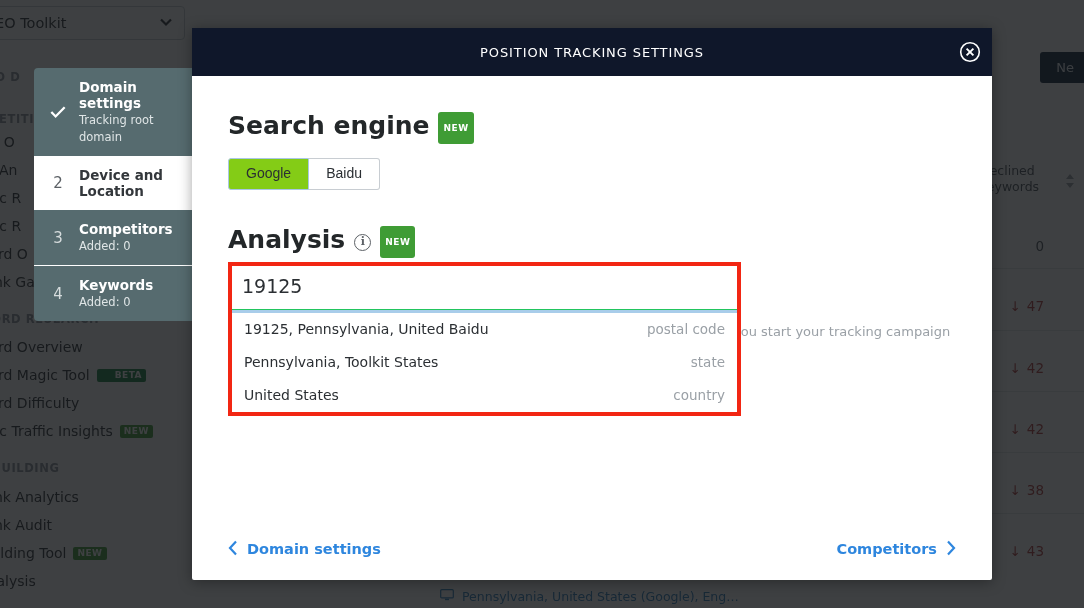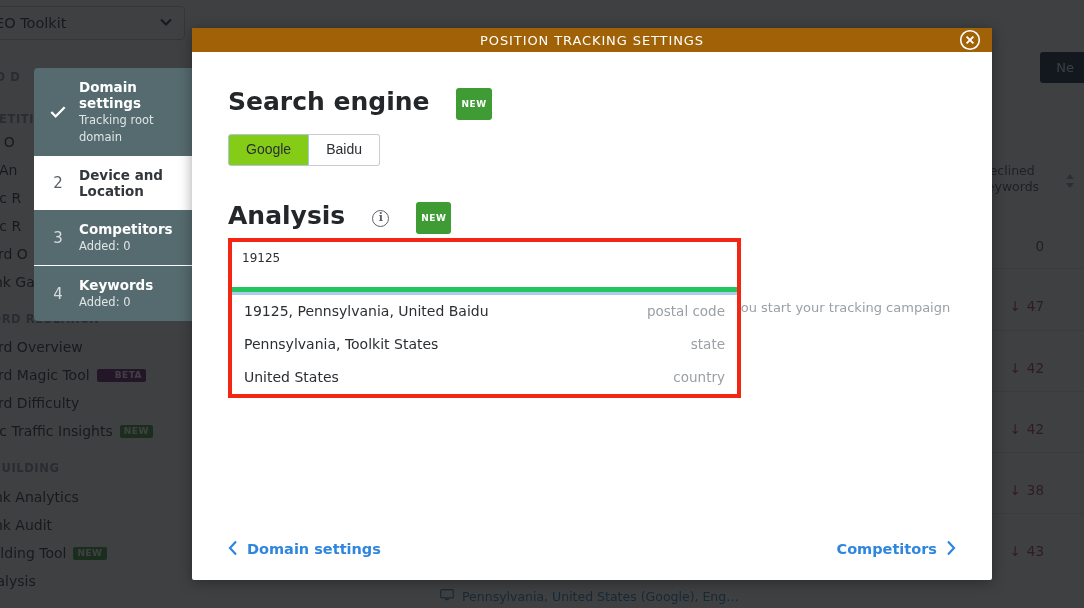--- a/index.html
+++ b/index.html
@@ -112,7 +112,7 @@
     border-radius: 2px;
   }
   .modal-head {
-    height: 24px; background: #a16207; position: relative;
+    height: 48px; background: #0f172a; position: relative;
     display: flex; align-items: center; justify-content: center;
   }
   .modal-title {

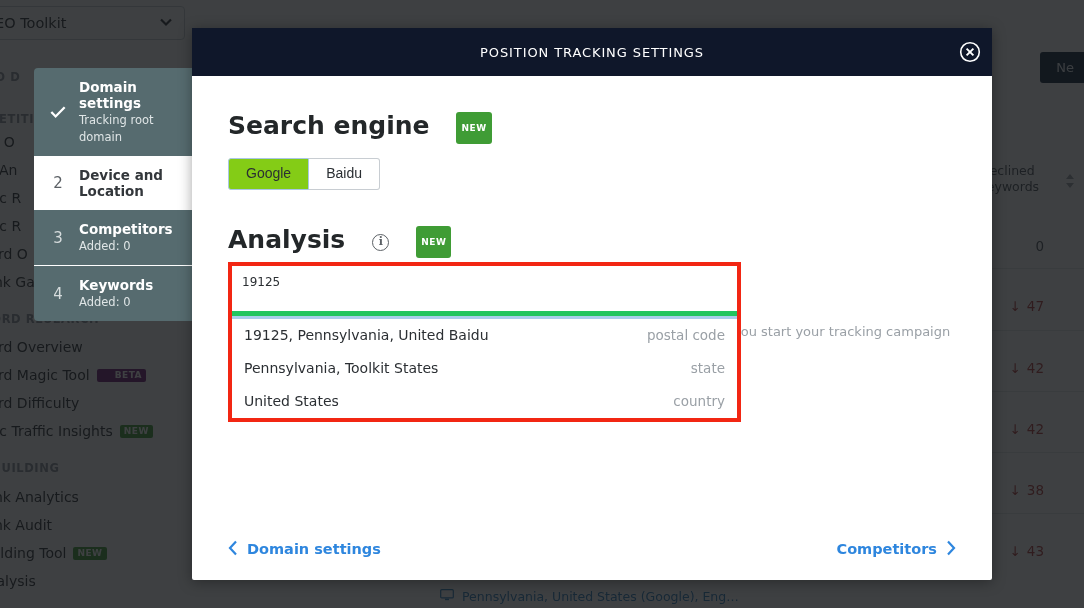--- a/index.html
+++ b/index.html
@@ -127,7 +127,7 @@
 
   h2.sec {
     font-size: 25px; font-weight: 700; color: #232729;
-    display: flex; align-items: center; gap: 27px; line-height: 28px;
+    display: flex; align-items: center; gap: 9px; line-height: 28px;
   }
   .pill-new {
     display: inline-block; background: #3f9c35; color: #fff;

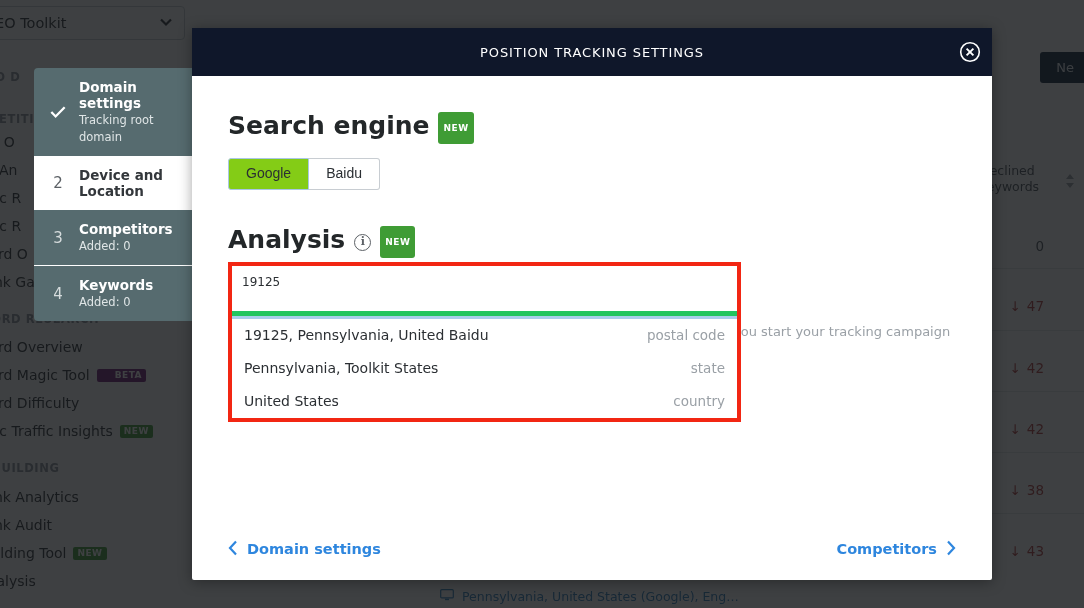--- a/index.html
+++ b/index.html
@@ -165,9 +165,9 @@
   }
   .loc-input {
     width: 100%; border: none; outline: none;
-    border-bottom: 5px solid #22c55e;
-    font-size: 12px; color: #2b2f33;
-    padding: 9px 10px 22px 10px;
+    border-bottom: 1px solid #22c55e;
+    font-size: 19px; color: #2b2f33;
+    padding: 9px 10px 12px 10px;
     font-family: "DejaVu Sans", "Liberation Sans", sans-serif;
     background: transparent;
   }

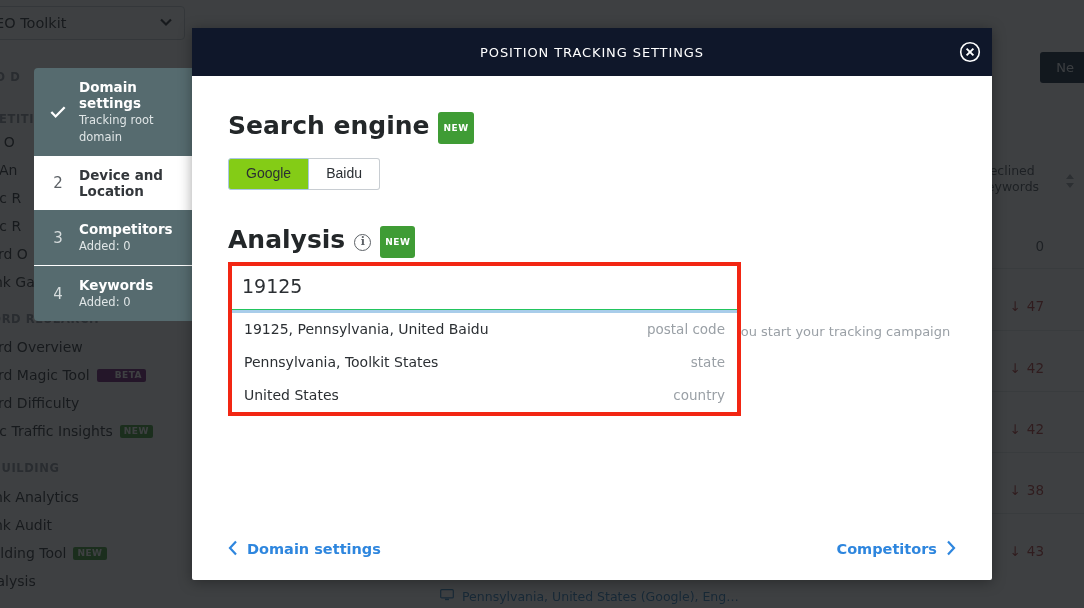--- a/index.html
+++ b/index.html
@@ -47,7 +47,7 @@
     letter-spacing: .5px; color: #fff; padding: 1px 4px 1px 4px;
     border-radius: 2px; line-height: 11px; text-transform: uppercase;
   }
-  .tag.beta { background: #701a75; padding-left: 18px; }
+  .tag.beta { background: #15803d; padding-left: 18px; }
   .tag.new  { background: #3f9c35; }
 
   

